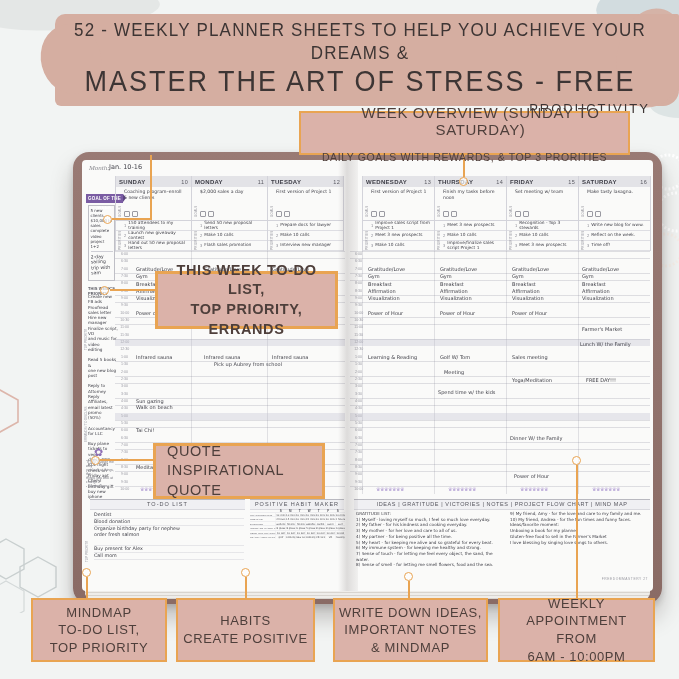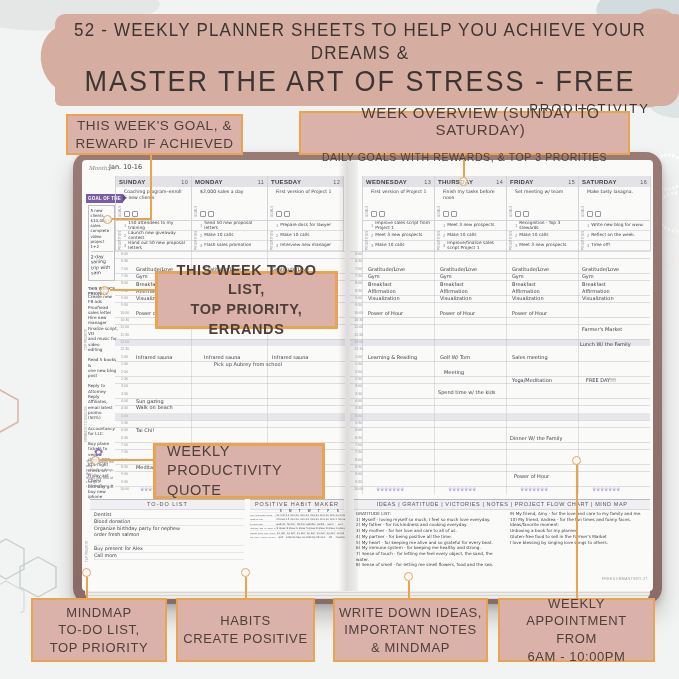--- a/index.html
+++ b/index.html
@@ -671,10 +671,6 @@
     </div>
   </div>
 
-  <div class="co" style="left:66px;top:114px;width:177px;height:41px;font-size:13.5px;line-height:1.3;">
-    <div>THIS WEEK'S GOAL, &amp;</div>
-    <div>REWARD IF ACHIEVED</div>
-  </div>
   <div class="cl" style="left:150px;top:155px;width:2px;height:64px;"></div>
   <div class="cl" style="left:112px;top:218px;width:40px;height:2px;"></div>
   <div class="cc" style="left:103px;top:215px;"></div>

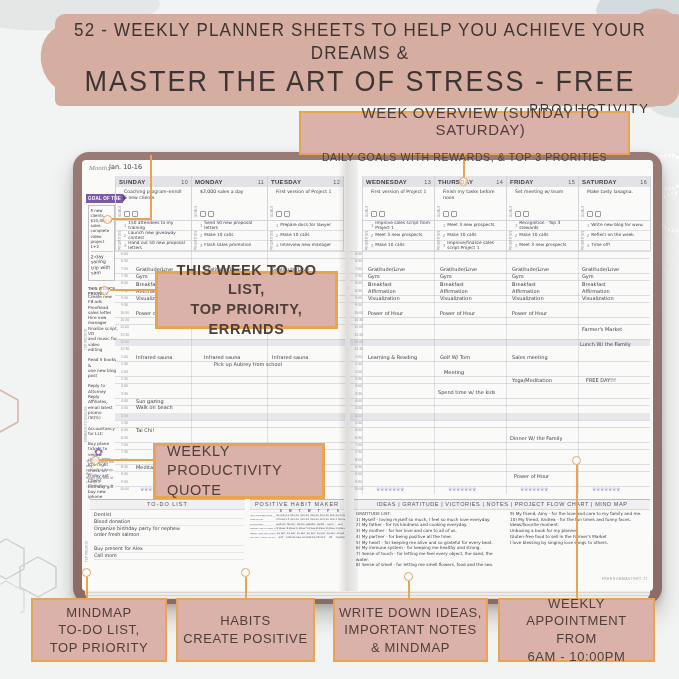--- a/index.html
+++ b/index.html
@@ -690,7 +690,7 @@
   <div class="cc" style="left:100px;top:286px;"></div>
 
   <div class="co" style="left:153px;top:443px;width:172px;height:56px;border-width:3px;font-size:14.5px;line-height:1.35;text-align:left;padding-left:11px;">
-    <div>WEEKLY PRODUCTIVITY</div>
+    <div>QUOTE INSPIRATIONAL</div>
     <div>QUOTE</div>
   </div>
   <div class="cl" style="left:100px;top:459px;width:53px;height:2px;"></div>

